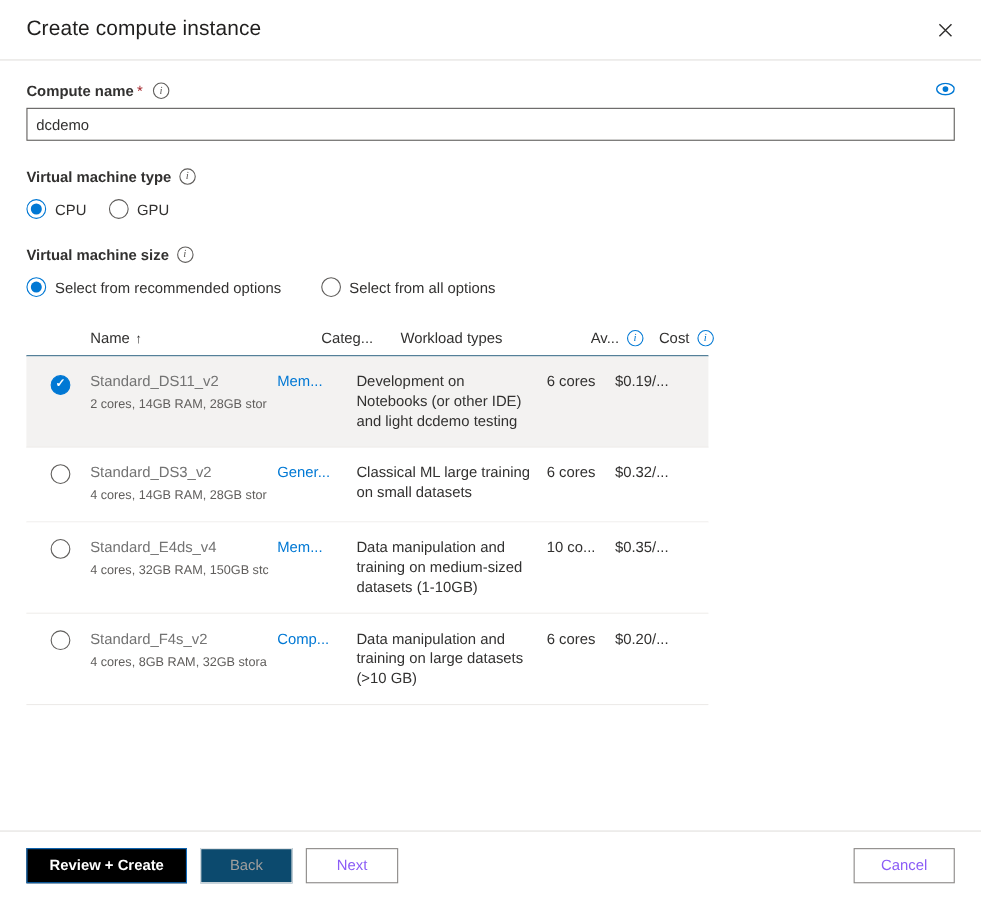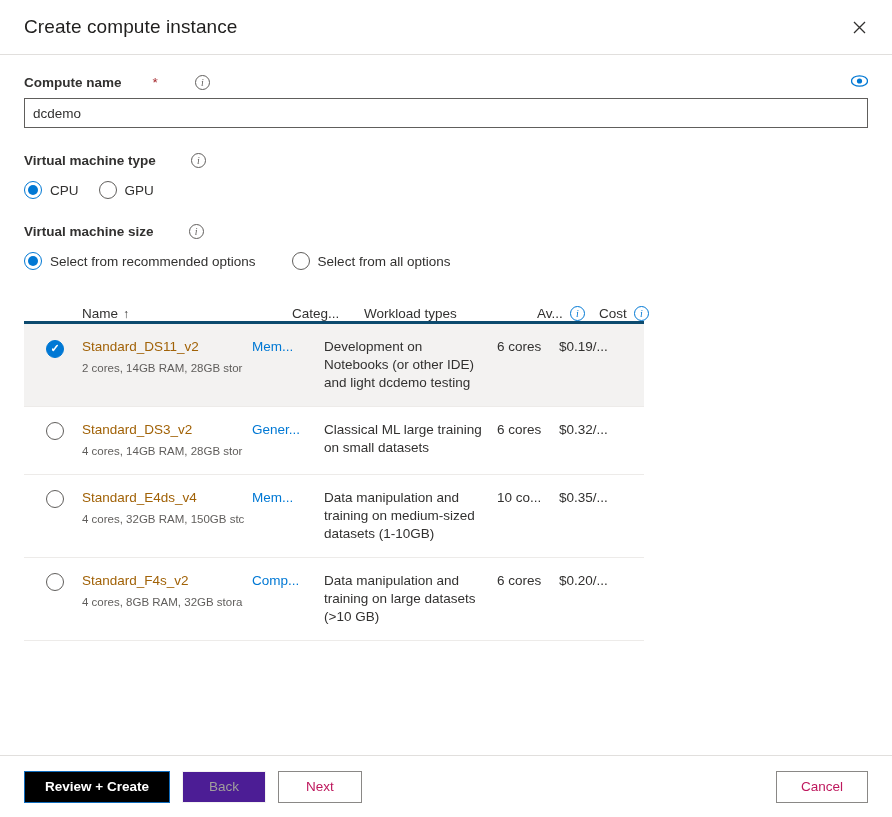--- a/index.html
+++ b/index.html
@@ -69,7 +69,6 @@
     align-items: center;
     position: relative;
     margin-bottom: 8px;
-    gap: 28px;
   }
   .field-label {
     font-size: 13.5px;

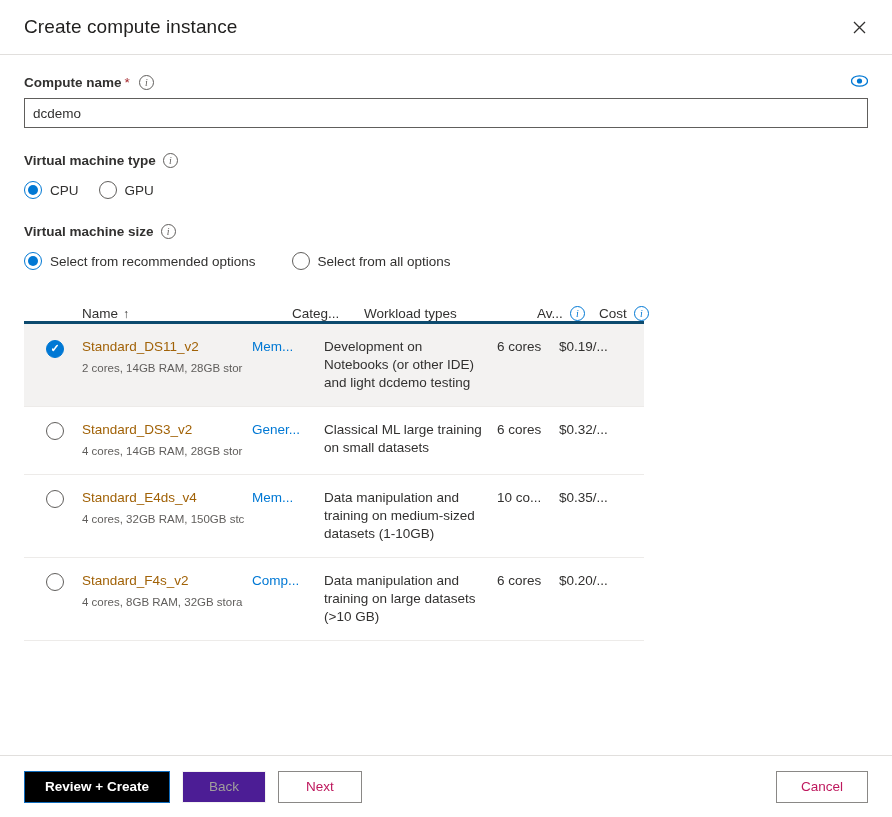--- a/index.html
+++ b/index.html
@@ -176,10 +176,10 @@
   }
   .vm-thead {
     display: flex;
-    align-items: flex-end;
+    align-items: center;
     height: 32px;
     padding-left: 22px;
-    border-bottom: 3px solid #0c4a6e;
+    border-bottom: 1px solid #0c4a6e;
   }
   .th {
     font-size: 13.5px;

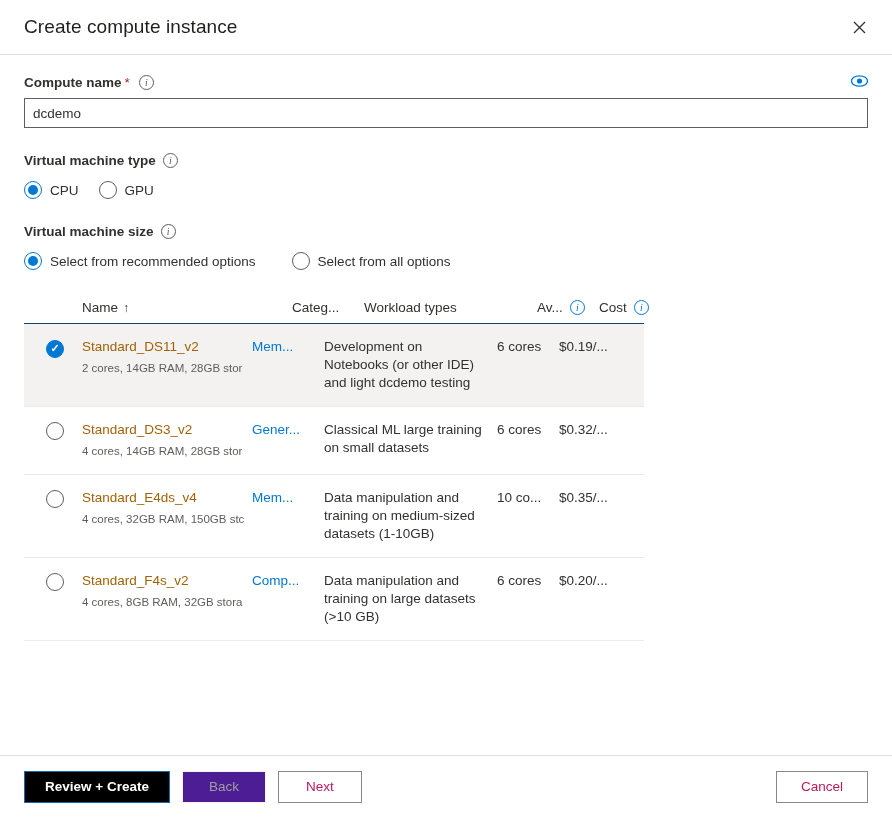--- a/index.html
+++ b/index.html
@@ -220,7 +220,7 @@
   .td.c-avail { width: 62px;  flex: 0 0 62px; white-space: nowrap; overflow: hidden; }
   .td.c-cost  { width: 75px;  flex: 0 0 75px; white-space: nowrap; overflow: hidden; }
 
-  .vm-name { font-size: 13.5px; color: #a16207; white-space: nowrap; }
+  .vm-name { font-size: 13.5px; color: #737373; white-space: nowrap; }
   .vm-specs {
     font-size: 11.5px;
     color: #605e5c;

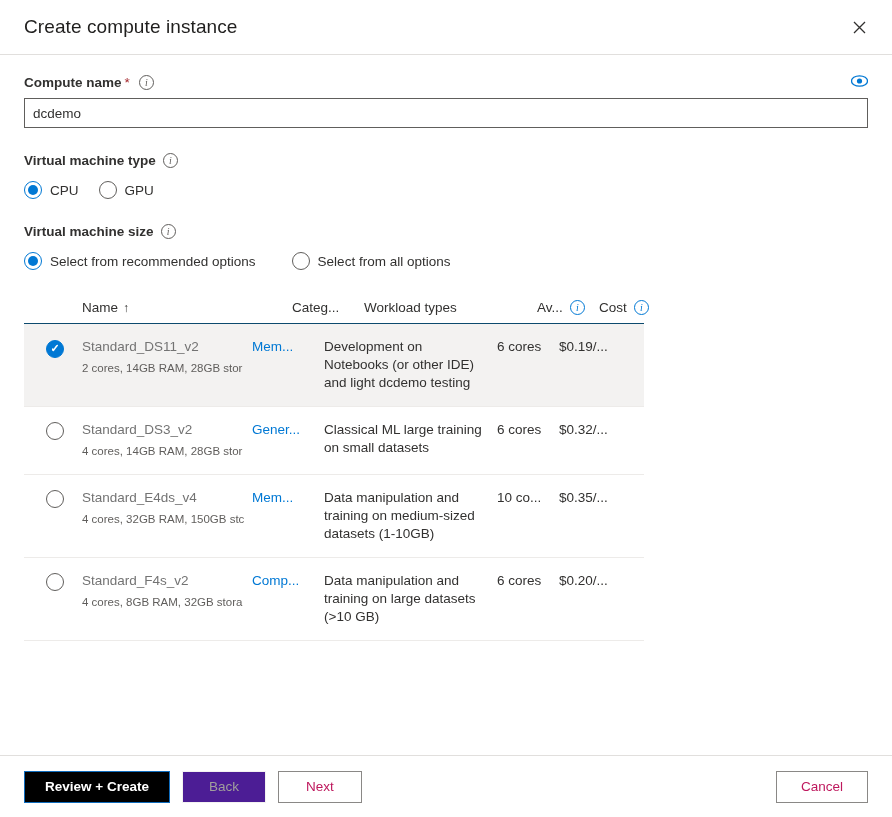--- a/index.html
+++ b/index.html
@@ -281,7 +281,7 @@
     min-width: 146px;
   }
   .btn.disabled {
-    background: #4c1d95;
+    background: #0c4a6e;
     border-color: #f3f2f1;
     color: #a19f9d;
     cursor: default;

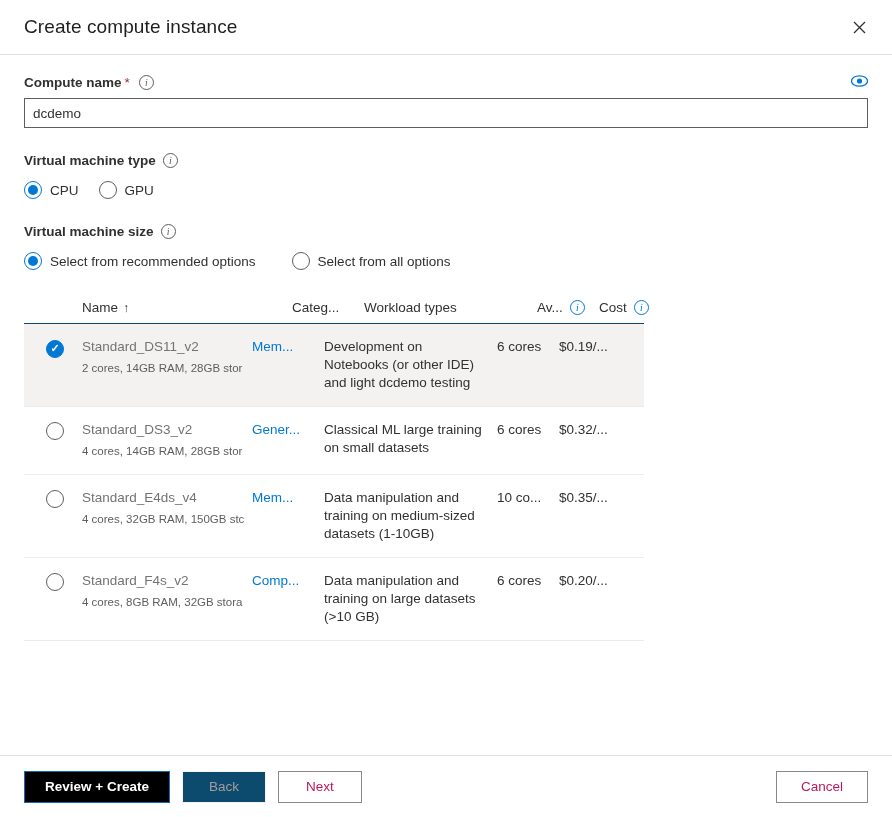--- a/index.html
+++ b/index.html
@@ -269,7 +269,7 @@
     font-family: "Liberation Sans", sans-serif;
     border: 1px solid #8a8886;
     background: #ffffff;
-    color: #be185d;
+    color: #8b5cf6;
     cursor: pointer;
     line-height: 1;
   }

